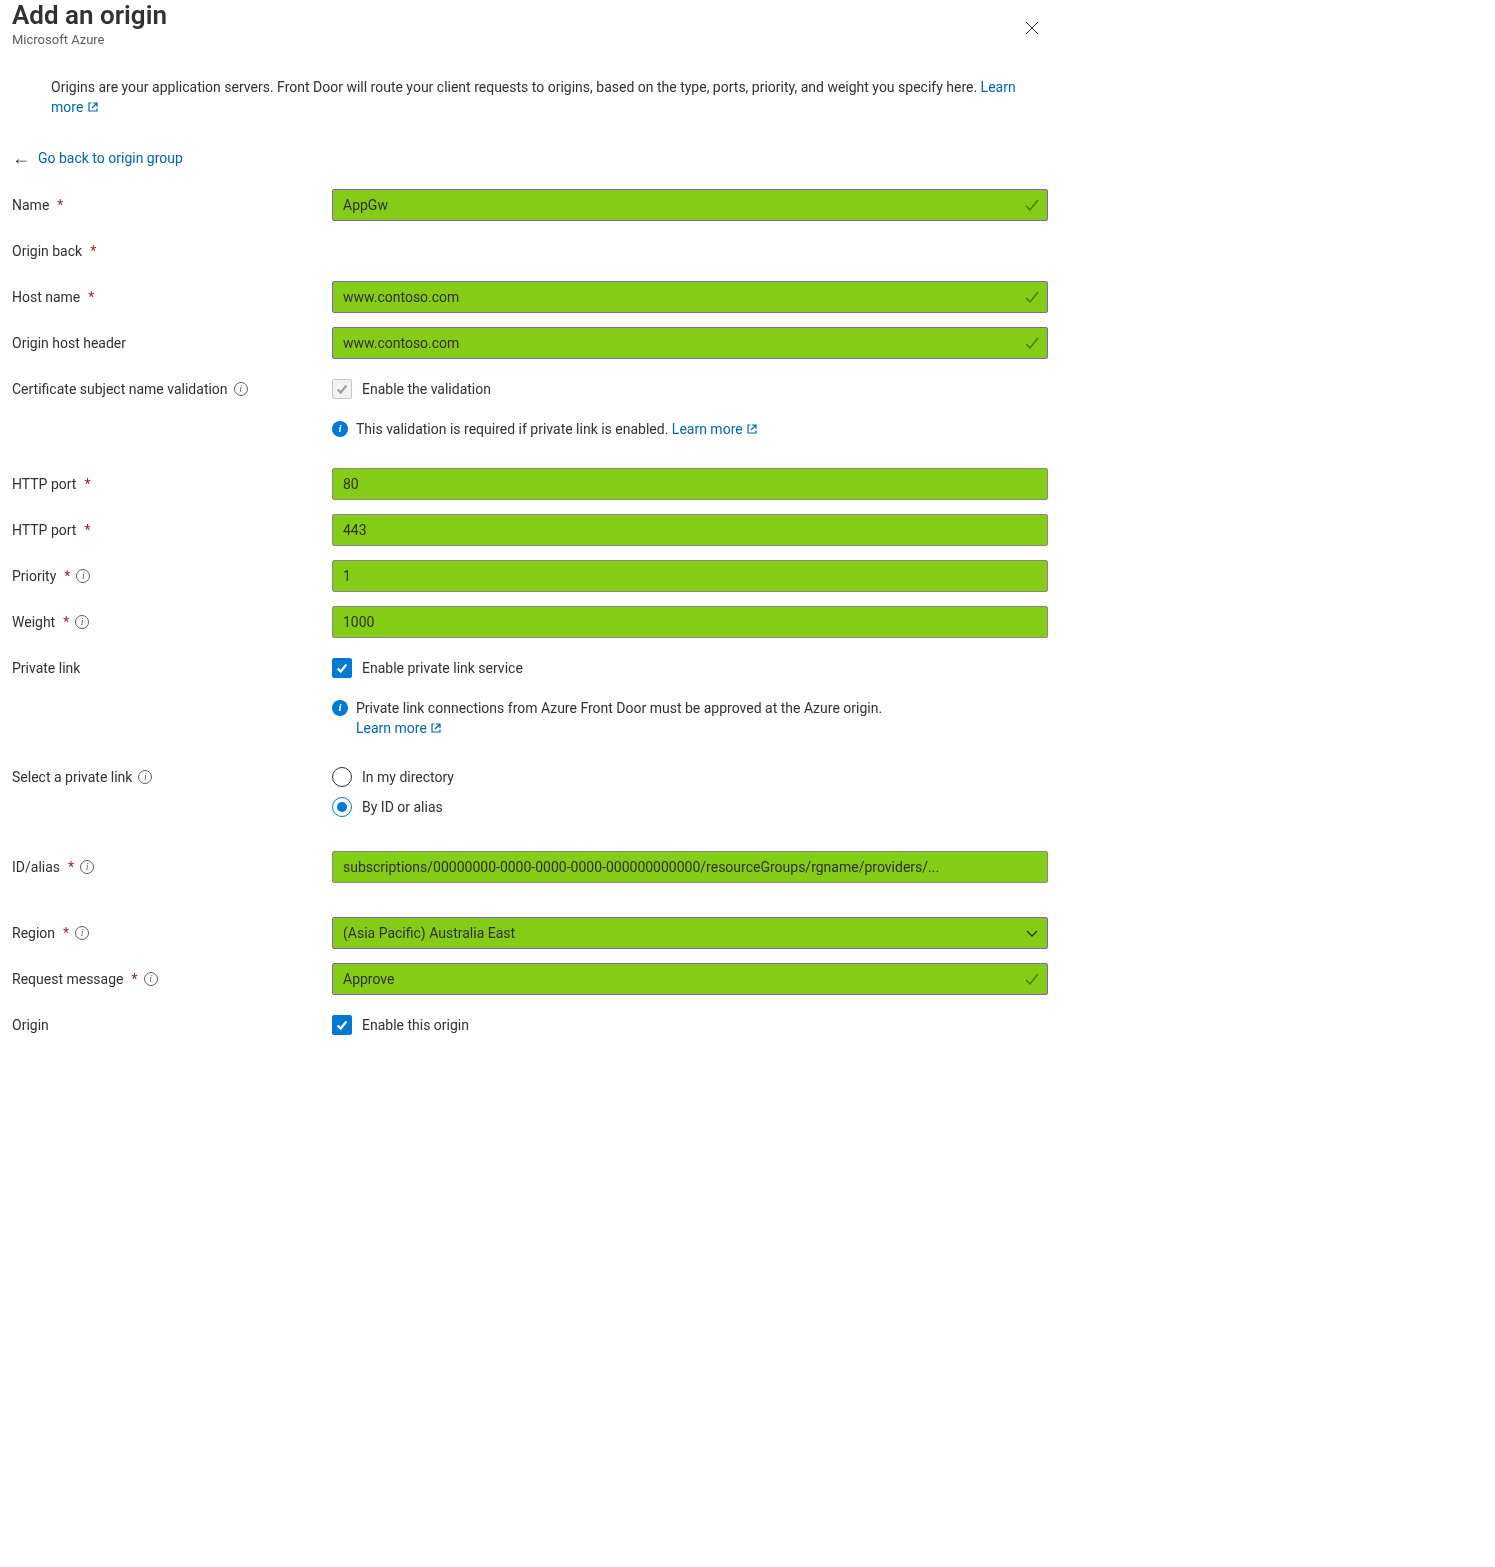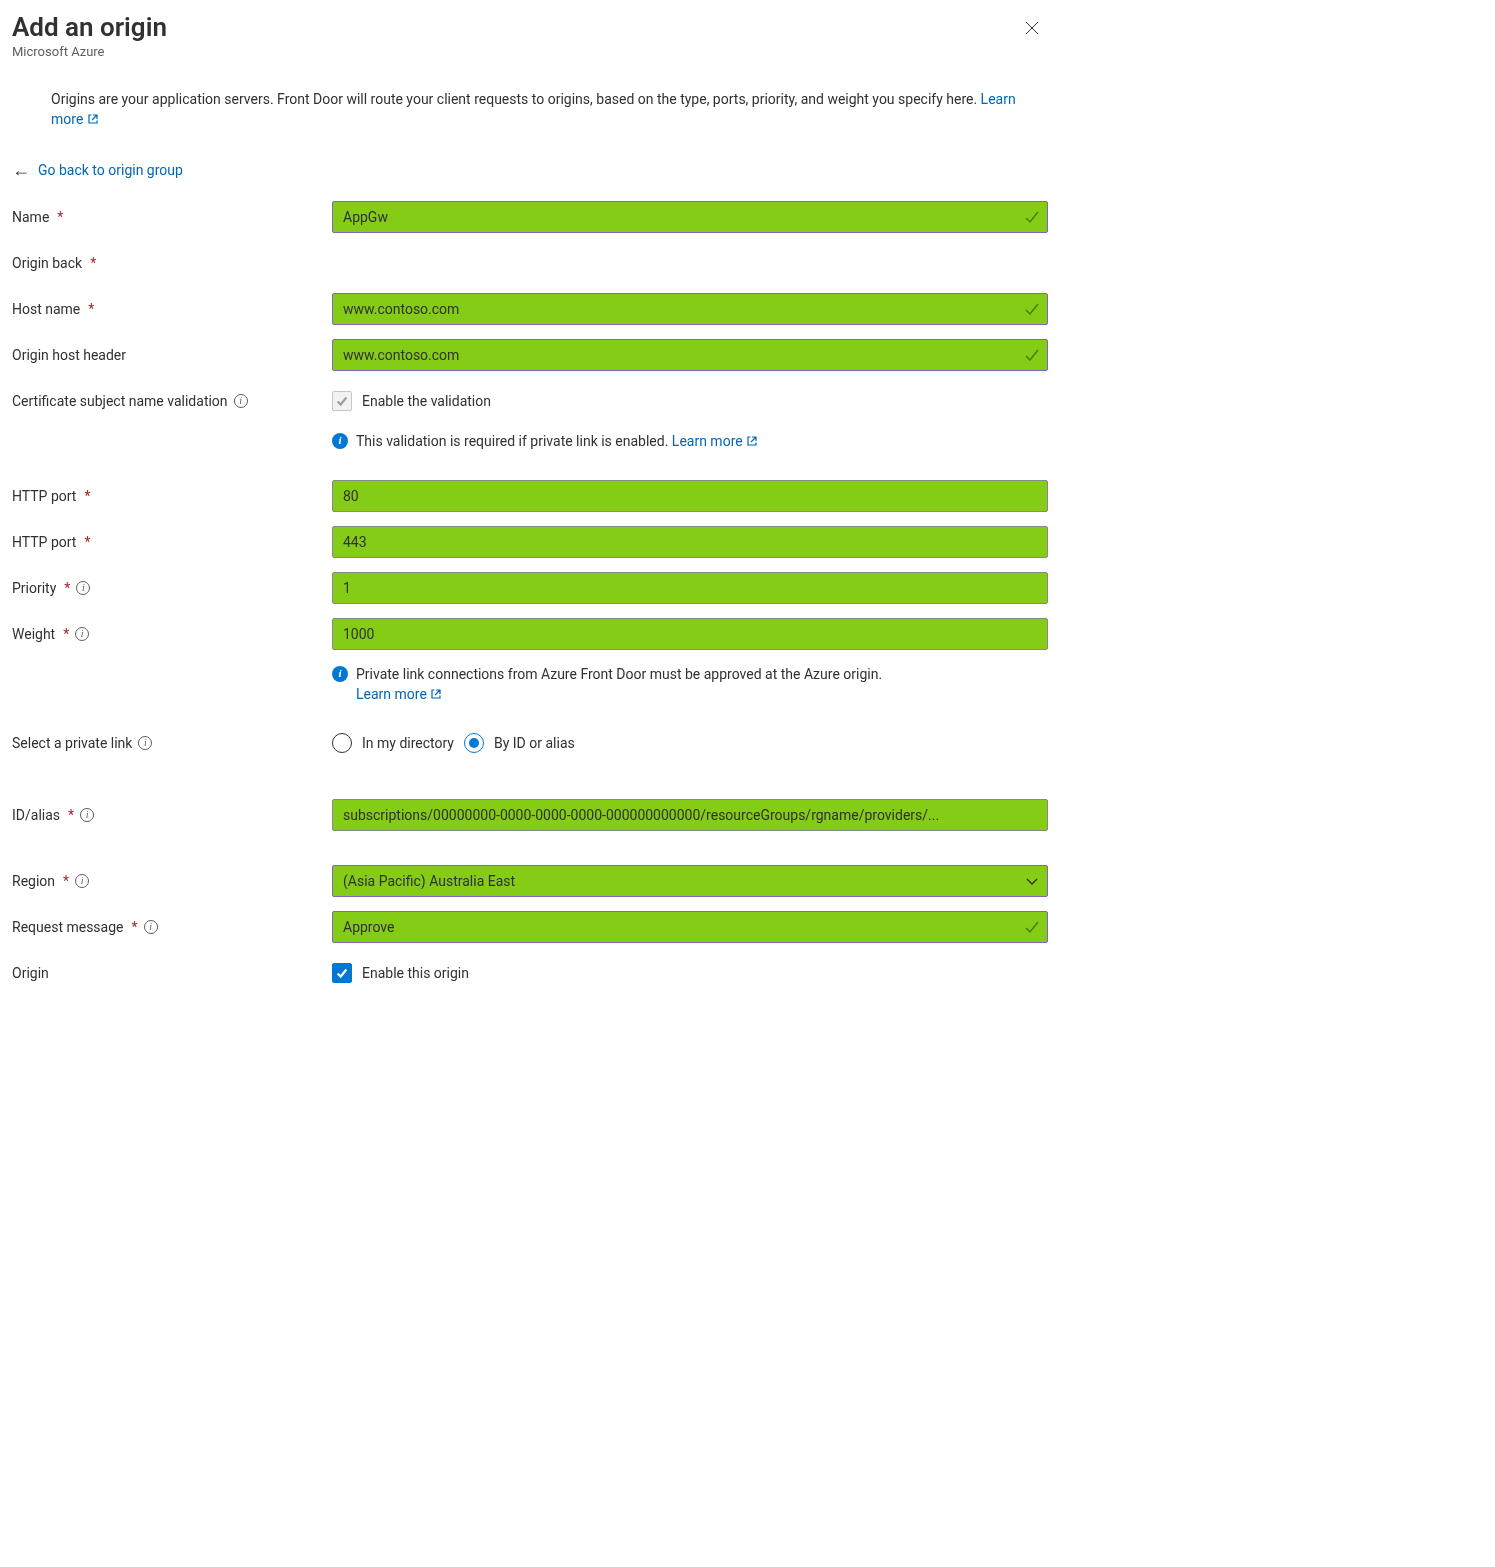--- a/index.html
+++ b/index.html
@@ -23,7 +23,7 @@
   }
   .panel {
     max-width: 1060px;
-    padding: 12px 12px 24px 12px;
+    padding: 0 12px 24px 12px;
     position: relative;
   }
   .close-btn {

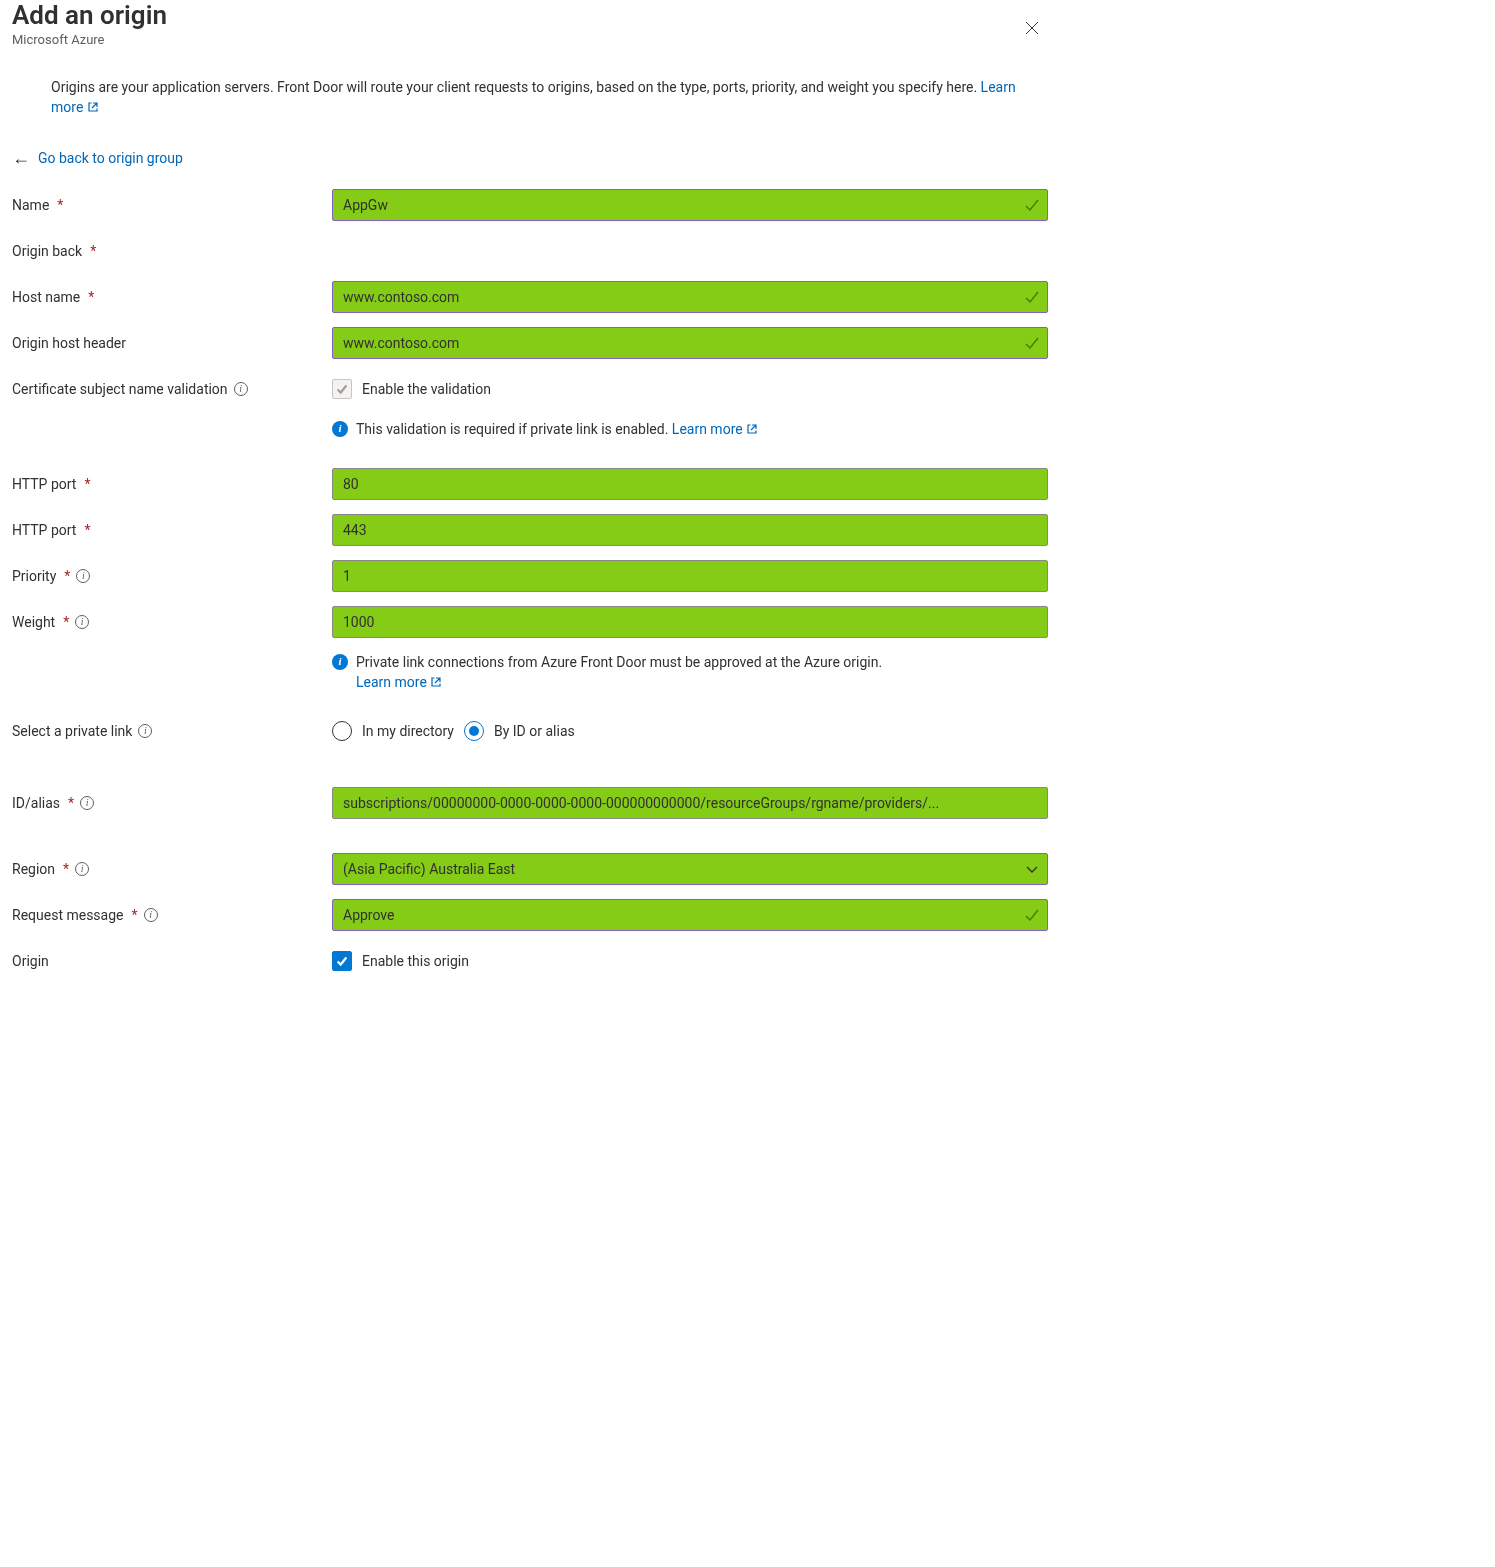--- a/index.html
+++ b/index.html
@@ -331,6 +331,19 @@
   </div>
 
   
+  <div class="form-row">
+    <div class="label-col">
+      <span>Private link</span>
+    </div>
+    <div class="field-col">
+      <span class="checkbox checked">
+        <svg viewBox="0 0 16 16">
+            <path d="M3 8.5 L6.5 12 L13 4"></path>
+          </svg>
+      </span>
+      <span class="checkbox-label">Enable private link service</span>
+    </div>
+  </div>
 
   <div class="info-banner">
     <span class="bullet">i</span>

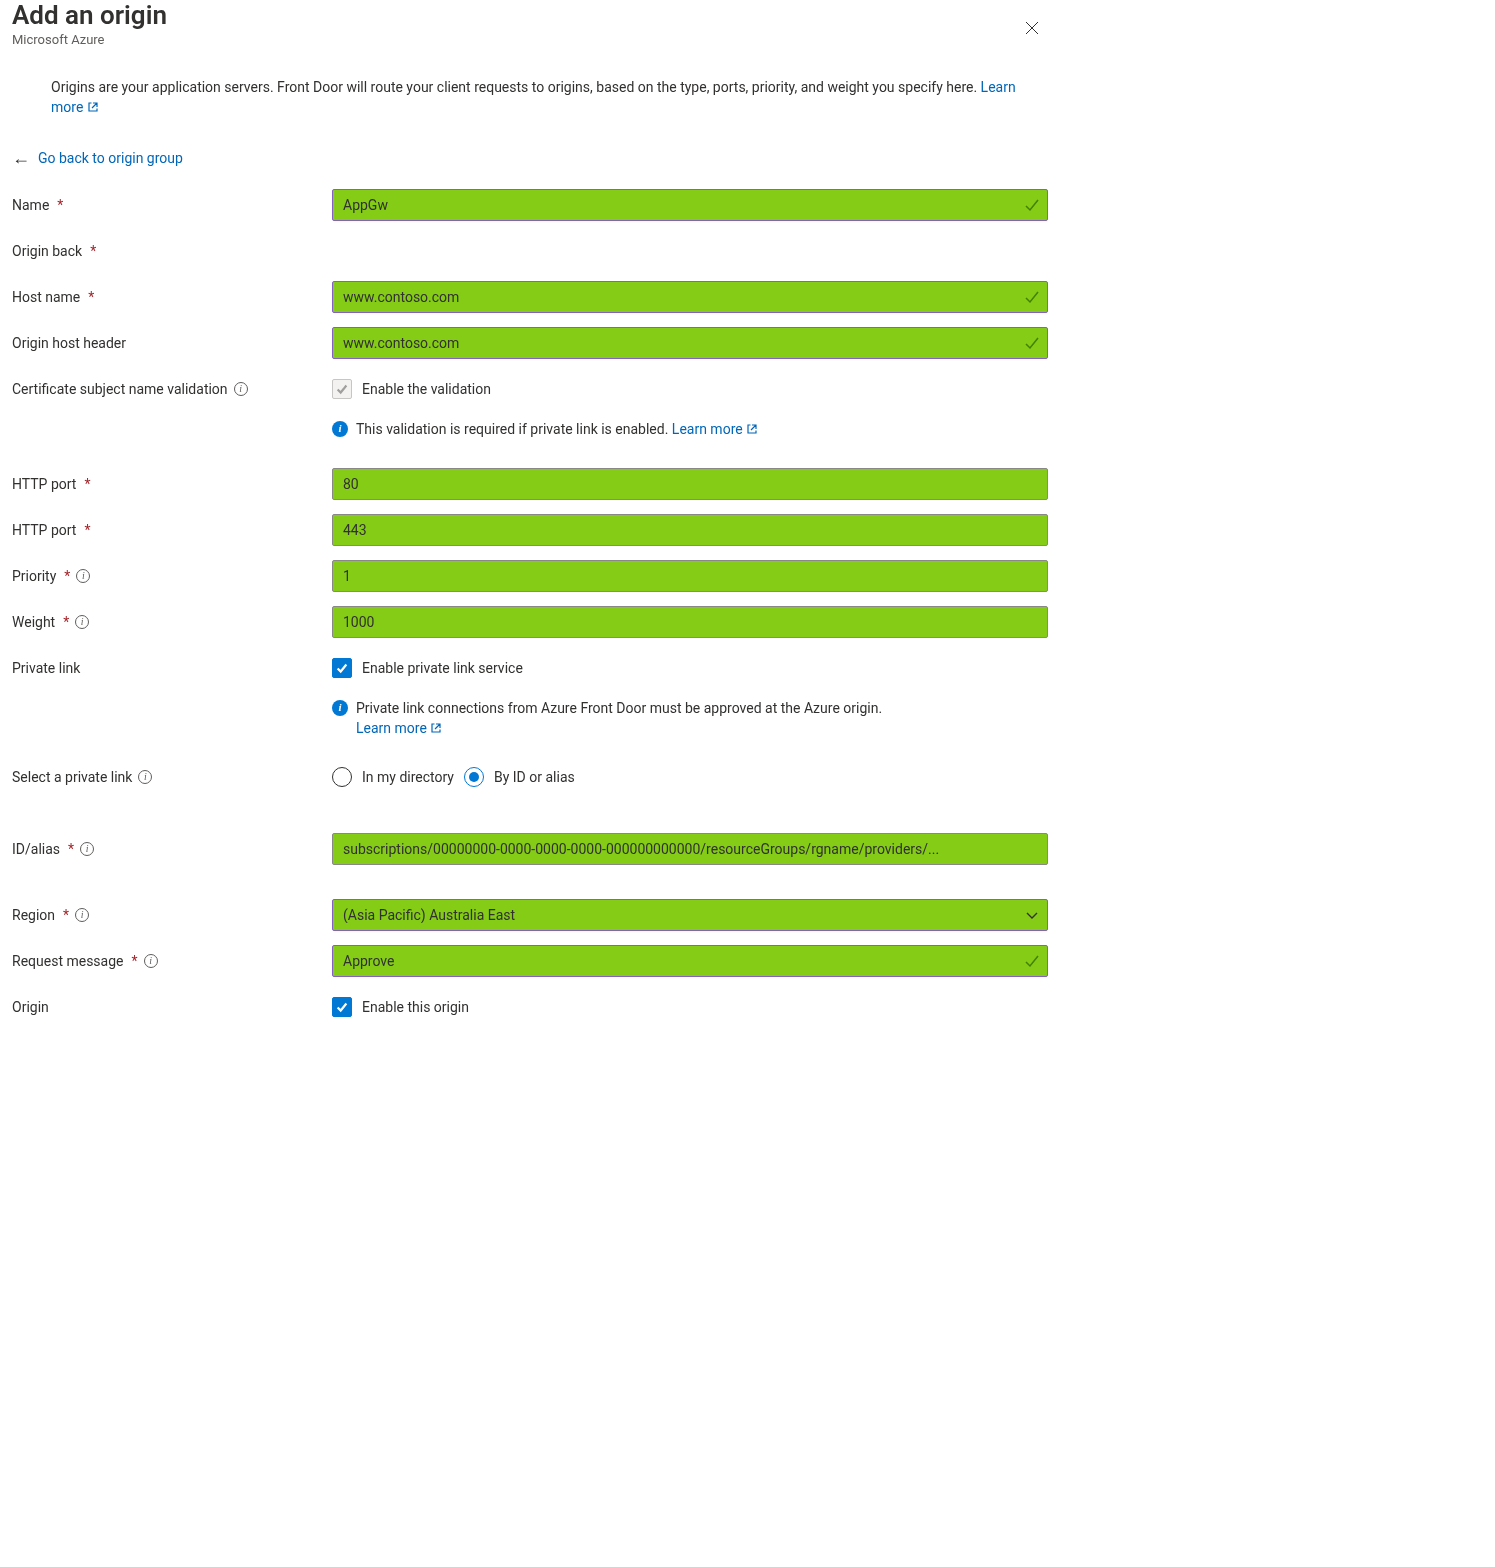--- a/index.html
+++ b/index.html
@@ -156,7 +156,7 @@
   }
   .info-banner .msg { flex:1; }
 
-  .radio-group { display:flex; flex-direction:row; gap:10px; }
+  .radio-group { display:flex; flex-direction:column; gap:10px; }
   .radio-row { display:flex; align-items:center; }
 
   .spacer { height: 20px; }

